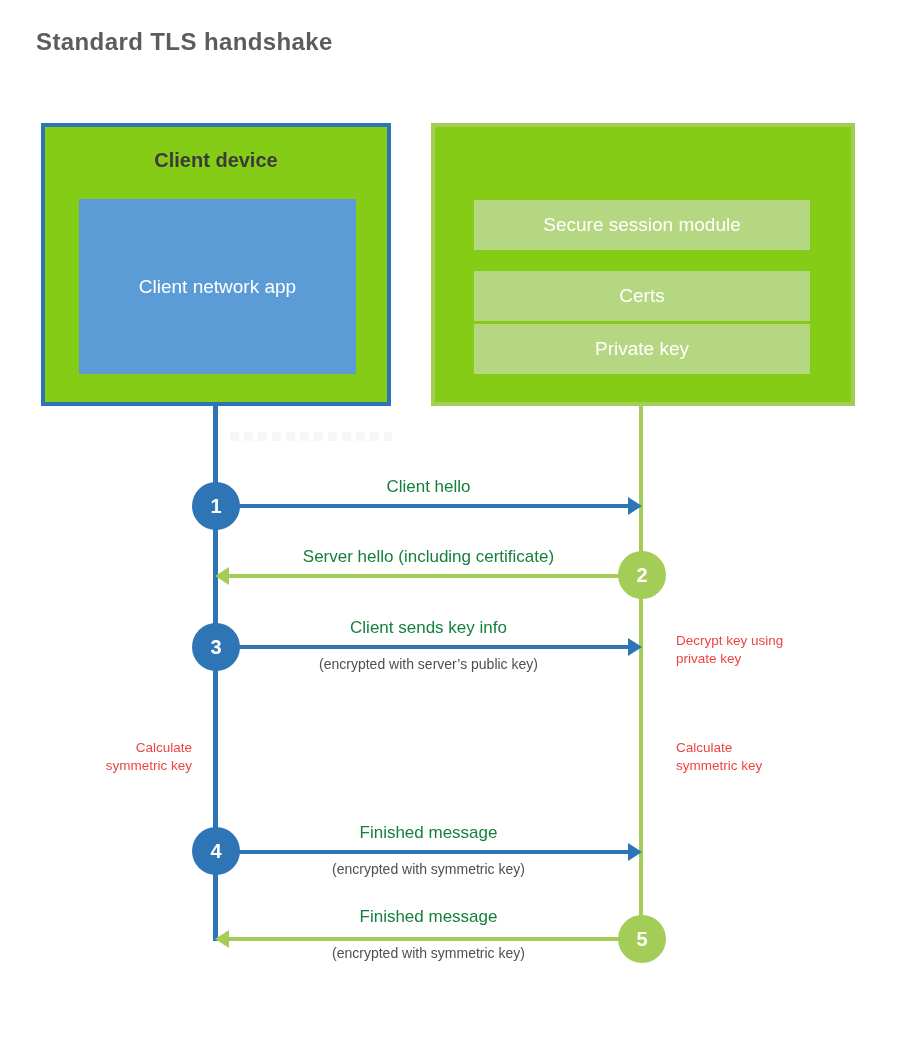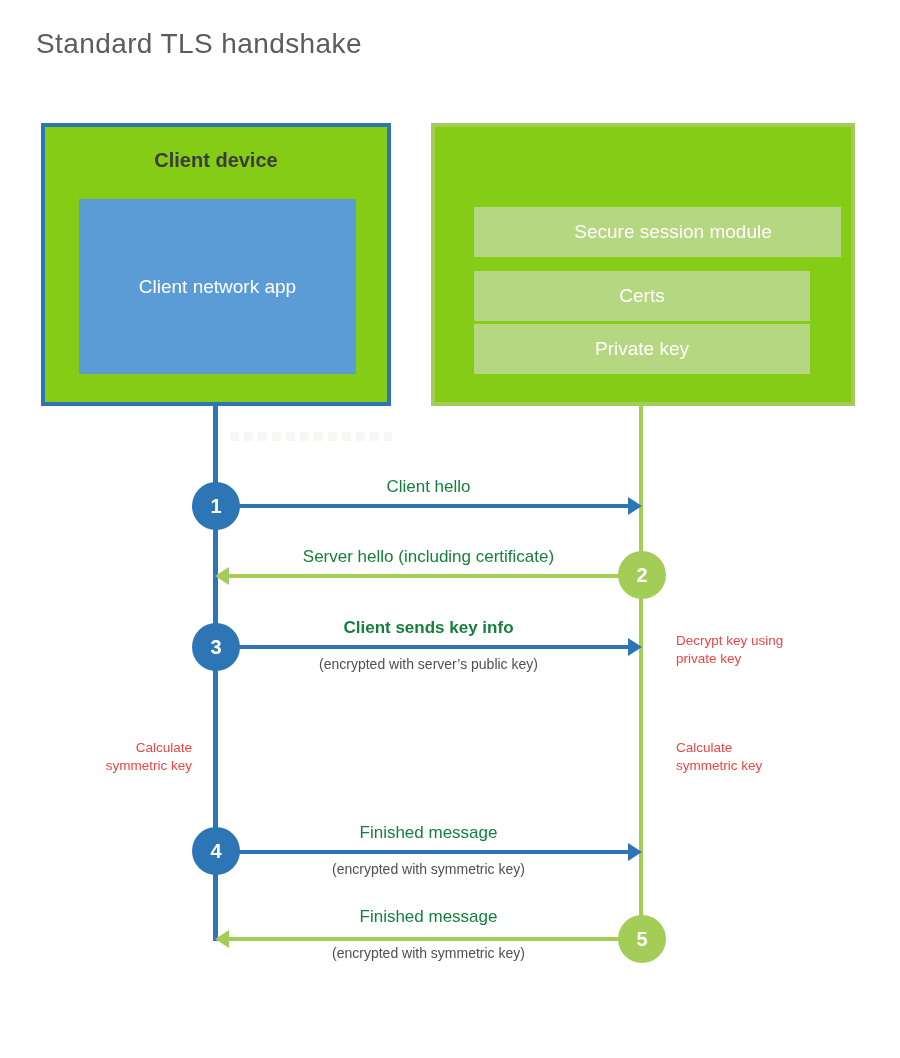--- a/index.html
+++ b/index.html
@@ -9,7 +9,7 @@
   }
   .page-title {
     position:absolute; left:36px; top:28px;
-    font-size:28px; font-weight:400; color:#5c5c5c; letter-spacing:0.4px;
+    font-size:24px; font-weight:700; color:#5c5c5c; letter-spacing:0.4px;
   }
 
   

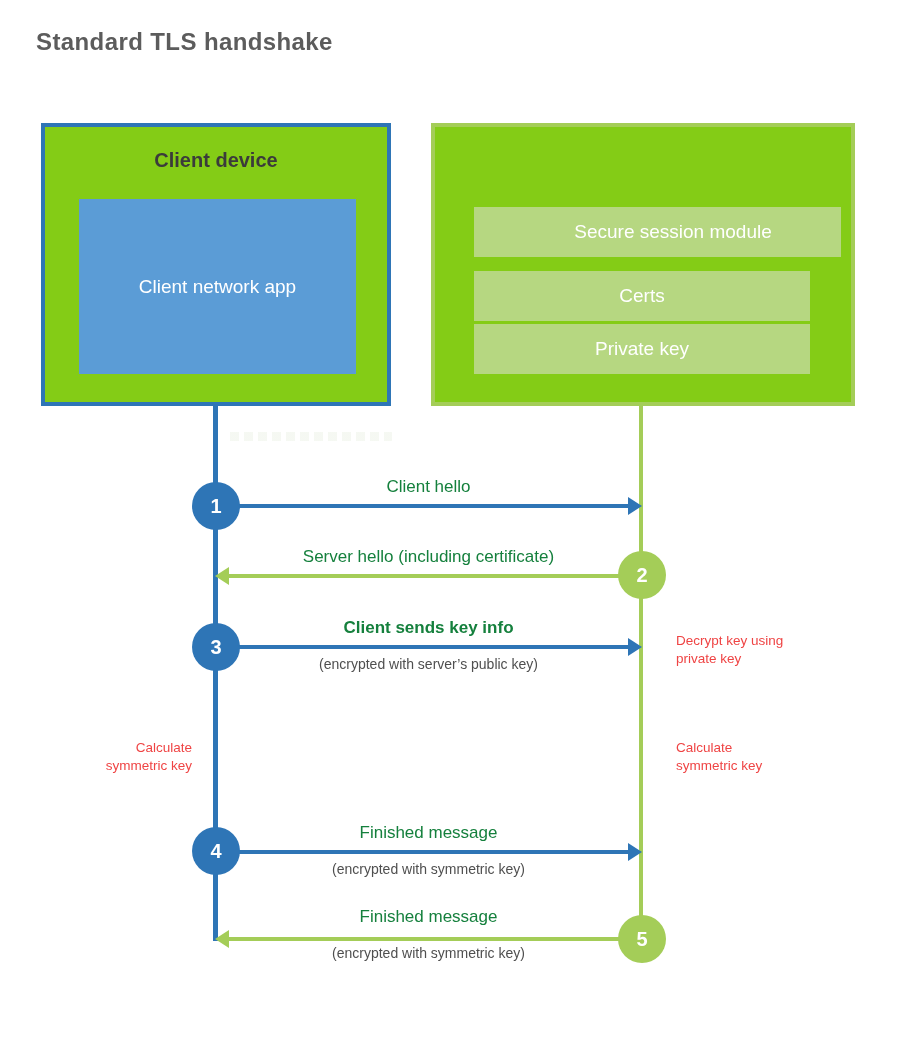--- a/index.html
+++ b/index.html
@@ -30,7 +30,7 @@
     position:absolute; left:39px; width:336px; height:50px; background:#b6d781;
     color:#ffffff; font-size:19px; display:flex; align-items:center; justify-content:center;
   }
-  .m0 { top:80px;padding-left:31px; } .m1 { top:144px; } .m2 { top:197px; }
+  .m0 { top:73px; } .m1 { top:144px; } .m2 { top:197px; }
 
   
   .lifeline { position:absolute; top:405px; z-index:1; }

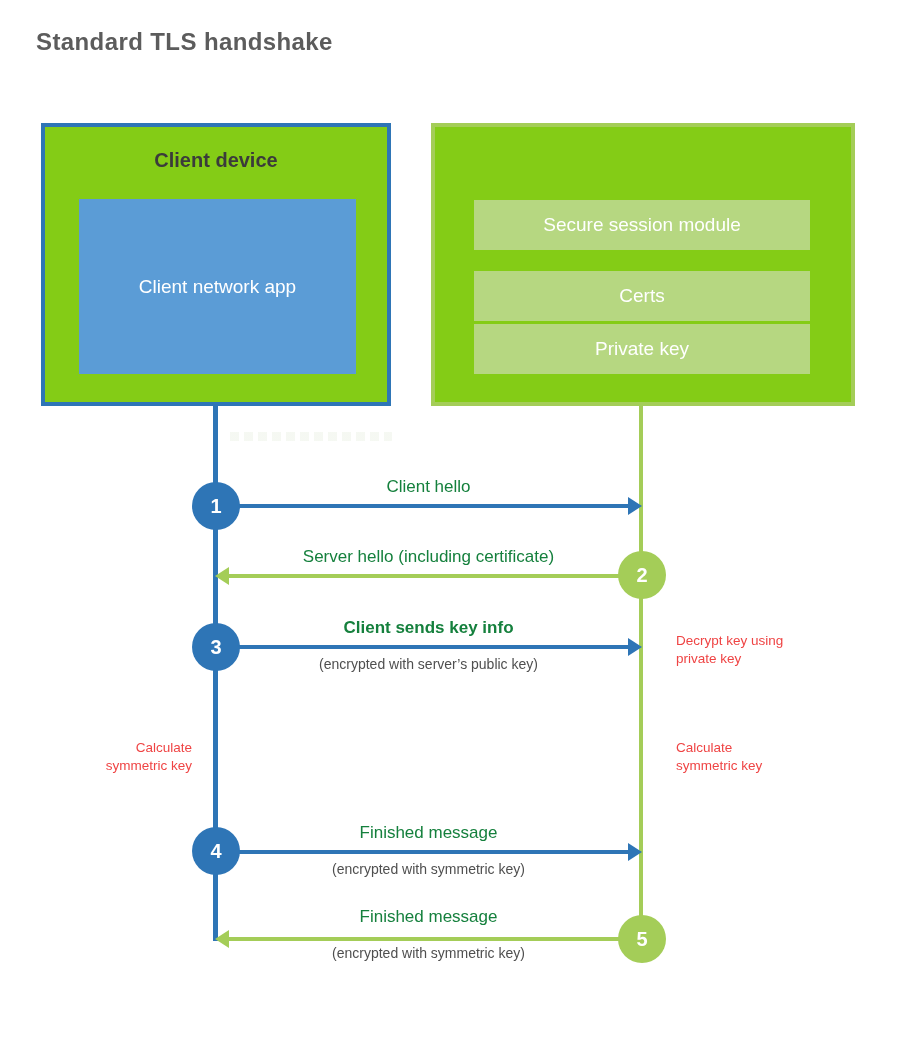--- a/index.html
+++ b/index.html
@@ -75,7 +75,7 @@
     position:absolute; left:215px; width:427px; text-align:center;
     font-size:17px; color:#15803d;
   }
-  .l1 { top:477px; } .l2 { top:547px; } .l3 { top:618px;font-weight:bold; } .l4 { top:823px; } .l5 { top:907px; }
+  .l1 { top:477px; } .l2 { top:547px; } .l3 { top:618px; } .l4 { top:823px; } .l5 { top:907px; }
   .msg-sublabel {
     position:absolute; left:215px; width:427px; text-align:center;
     font-size:14px; color:#4f4f4f;

